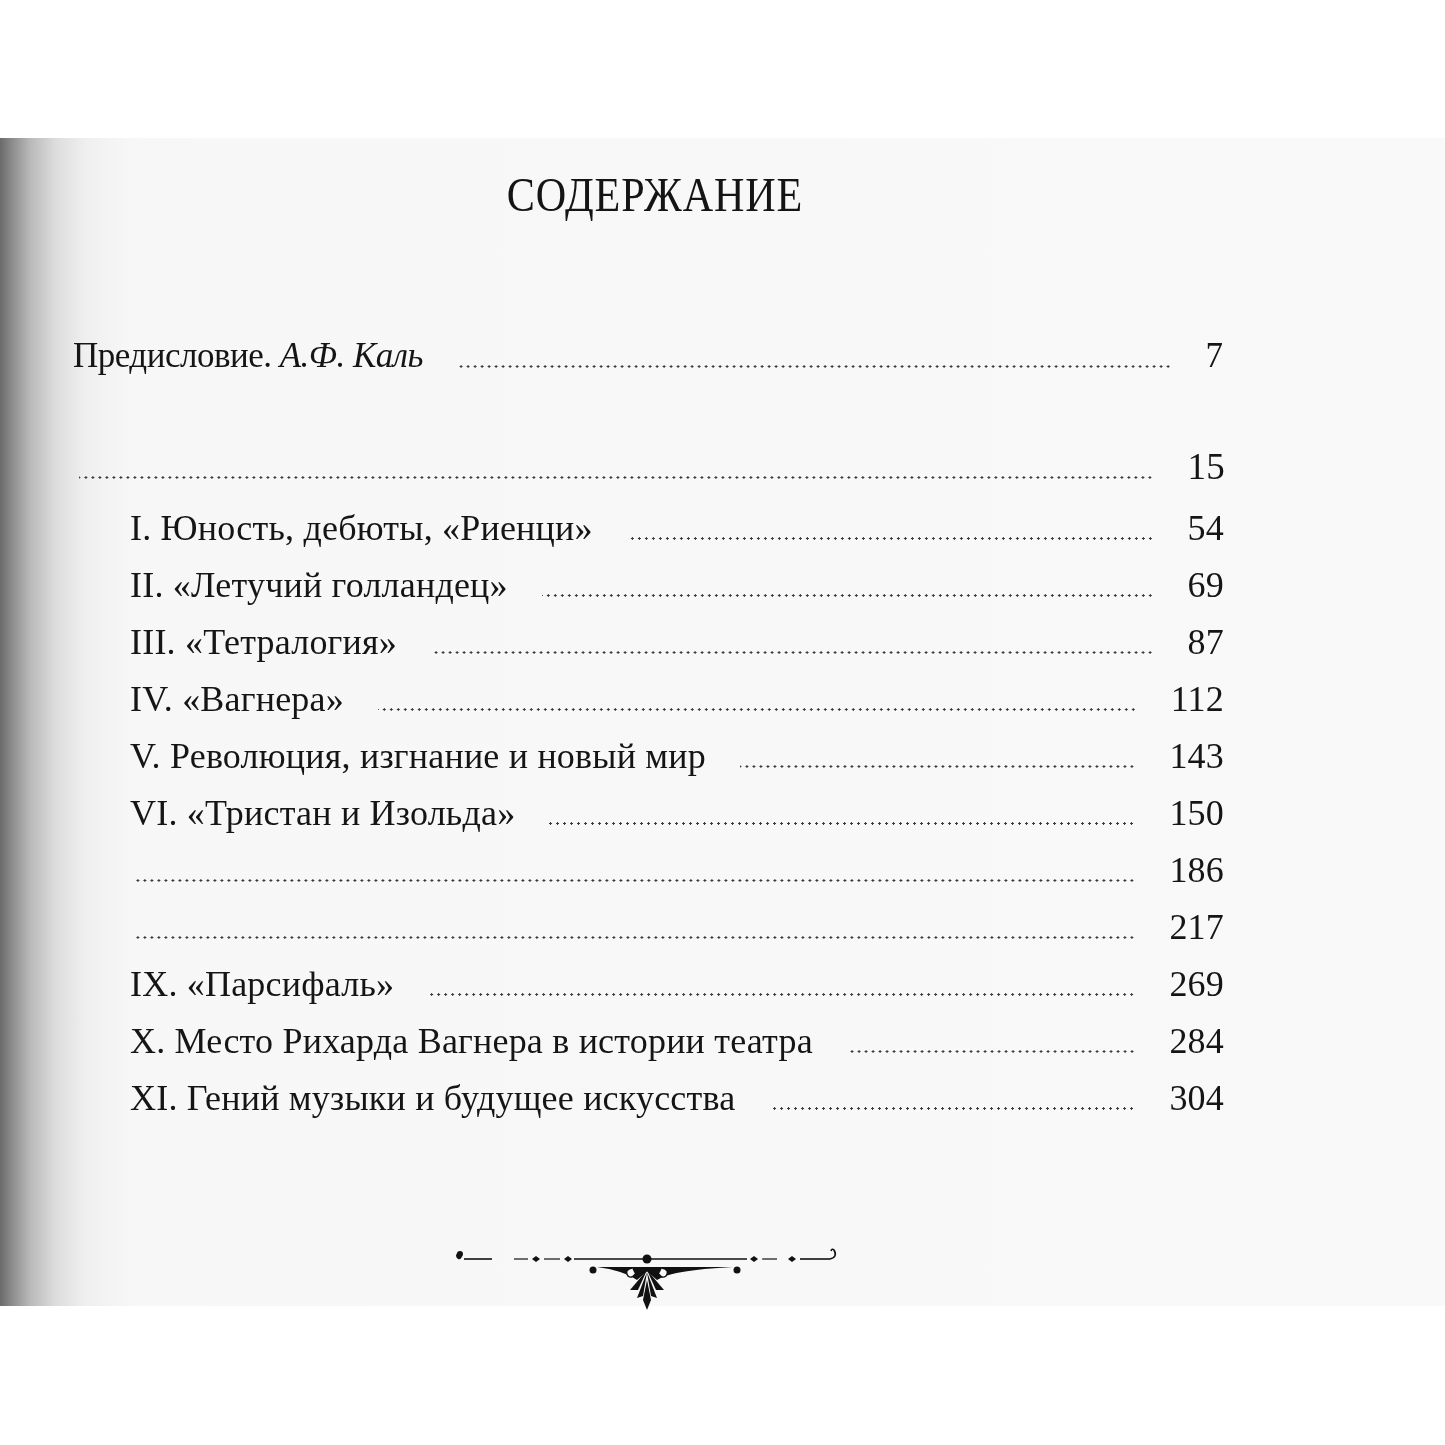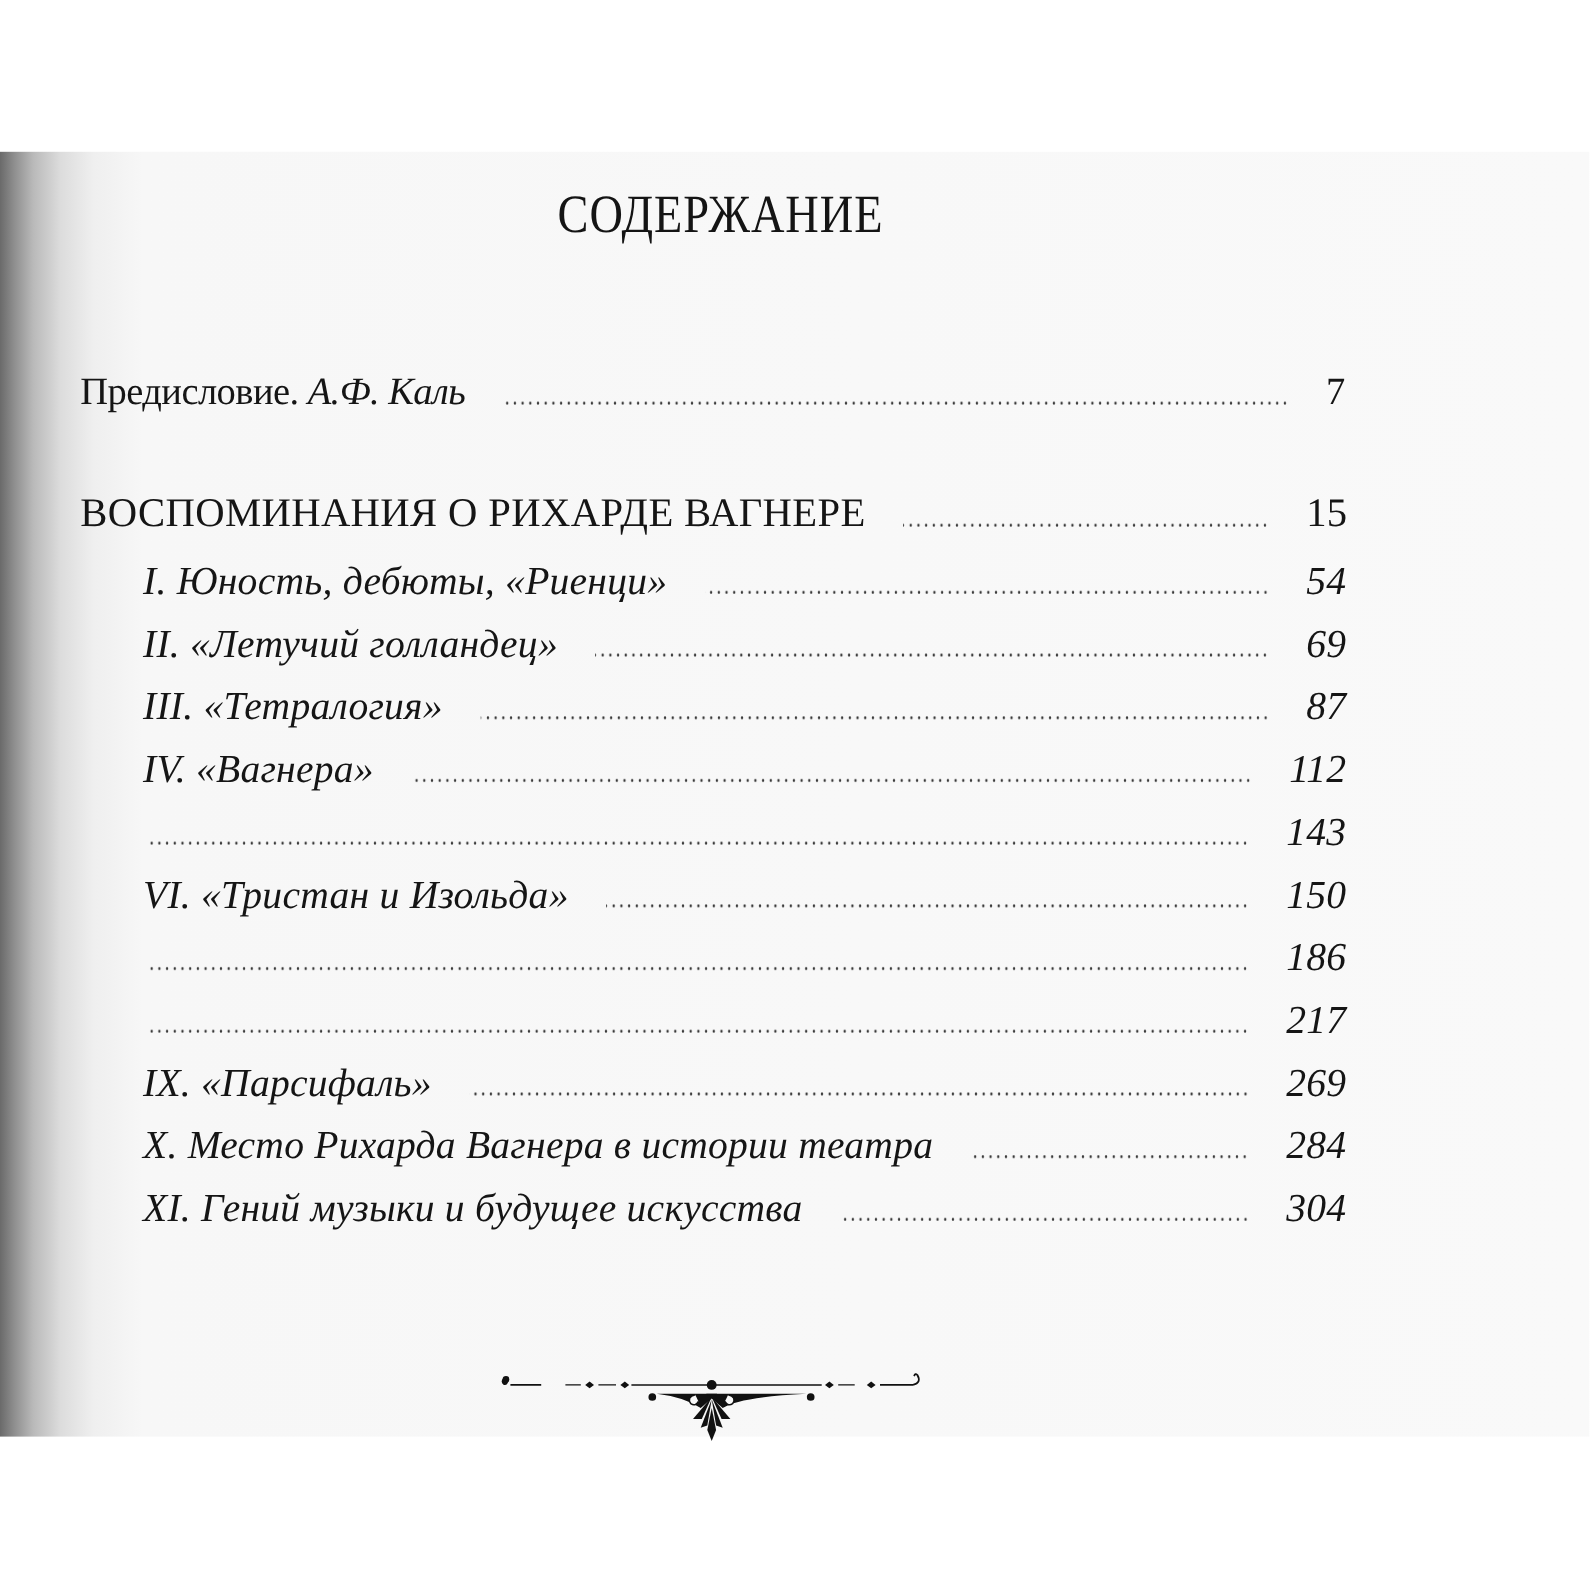--- a/index.html
+++ b/index.html
@@ -128,7 +128,6 @@
     </div>
 
     <div class="row section">
-      <span class="label">ВОСПОМИНАНИЯ О РИХАРДЕ ВАГНЕРЕ</span>
       <span class="leader"></span>
       <span class="page-num">15</span>
     </div>

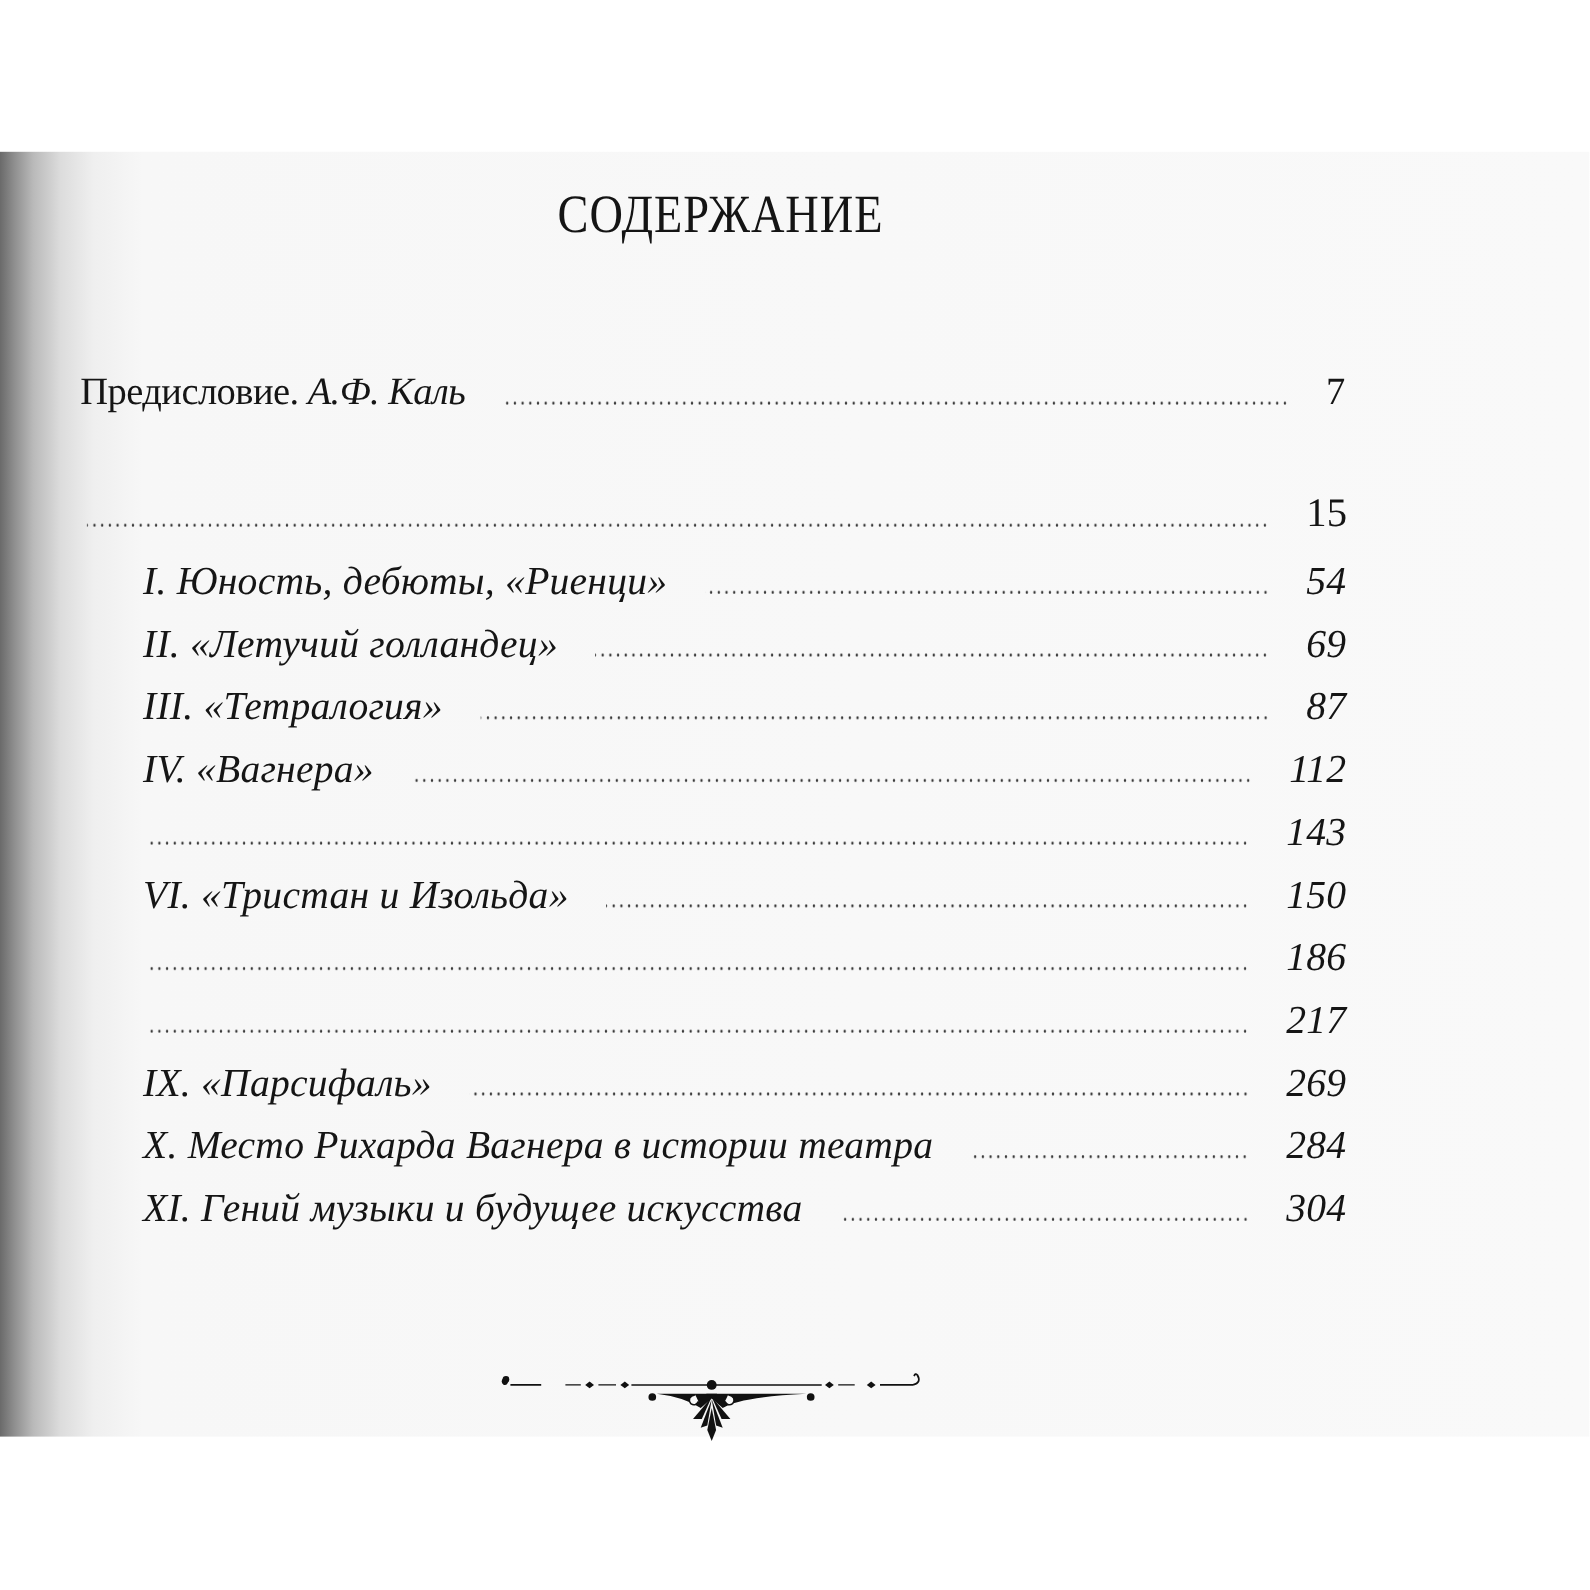--- a/index.html
+++ b/index.html
@@ -102,7 +102,6 @@
       width: 1094px;
       font-size: 36px;
       letter-spacing: 0.2px;
-      font-style: italic;
     }
     .ornament {
       position: absolute;

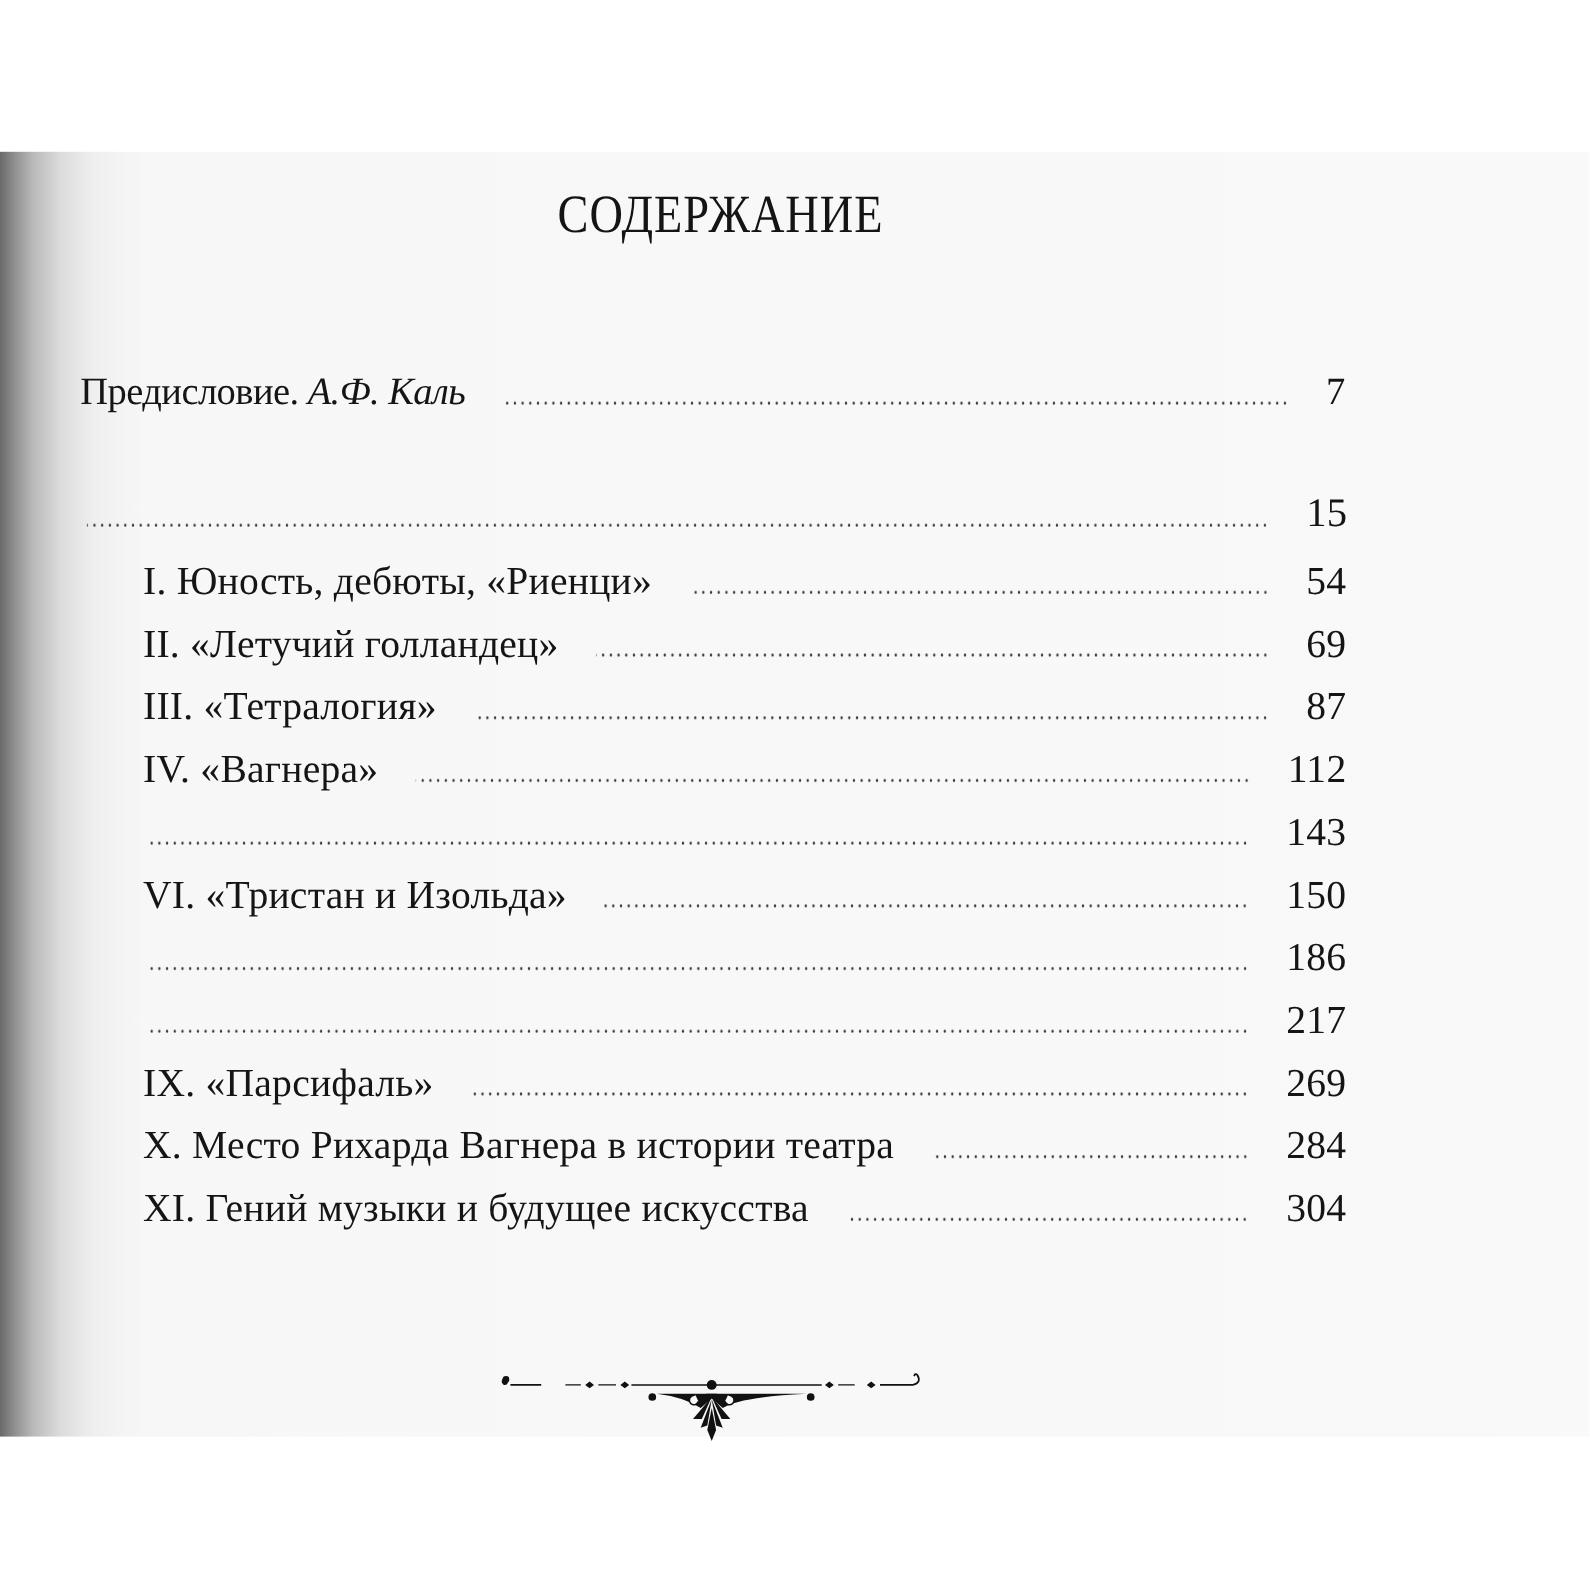--- a/index.html
+++ b/index.html
@@ -156,6 +156,7 @@
     </div>
 
     <div class="row chapter" style="top:596px">
+      <span class="label"><span>V.</span> <span>Революция, изгнание и новый мир</span></span>
       <span class="leader"></span>
       <span class="page-num">143</span>
     </div>

